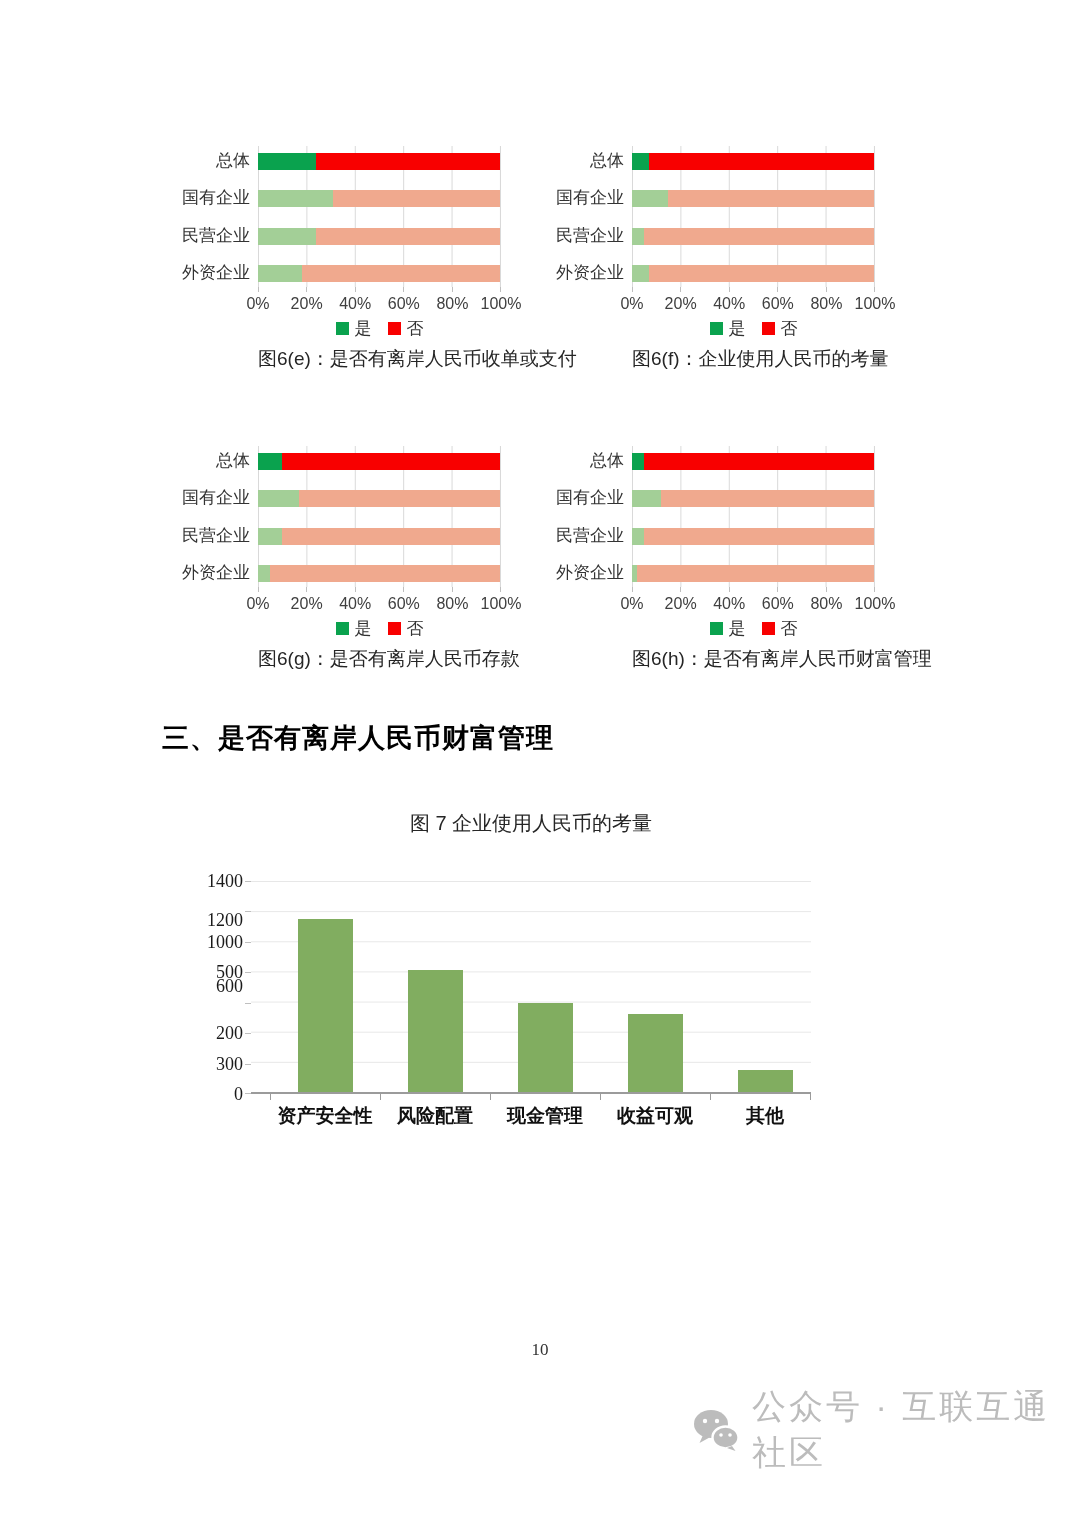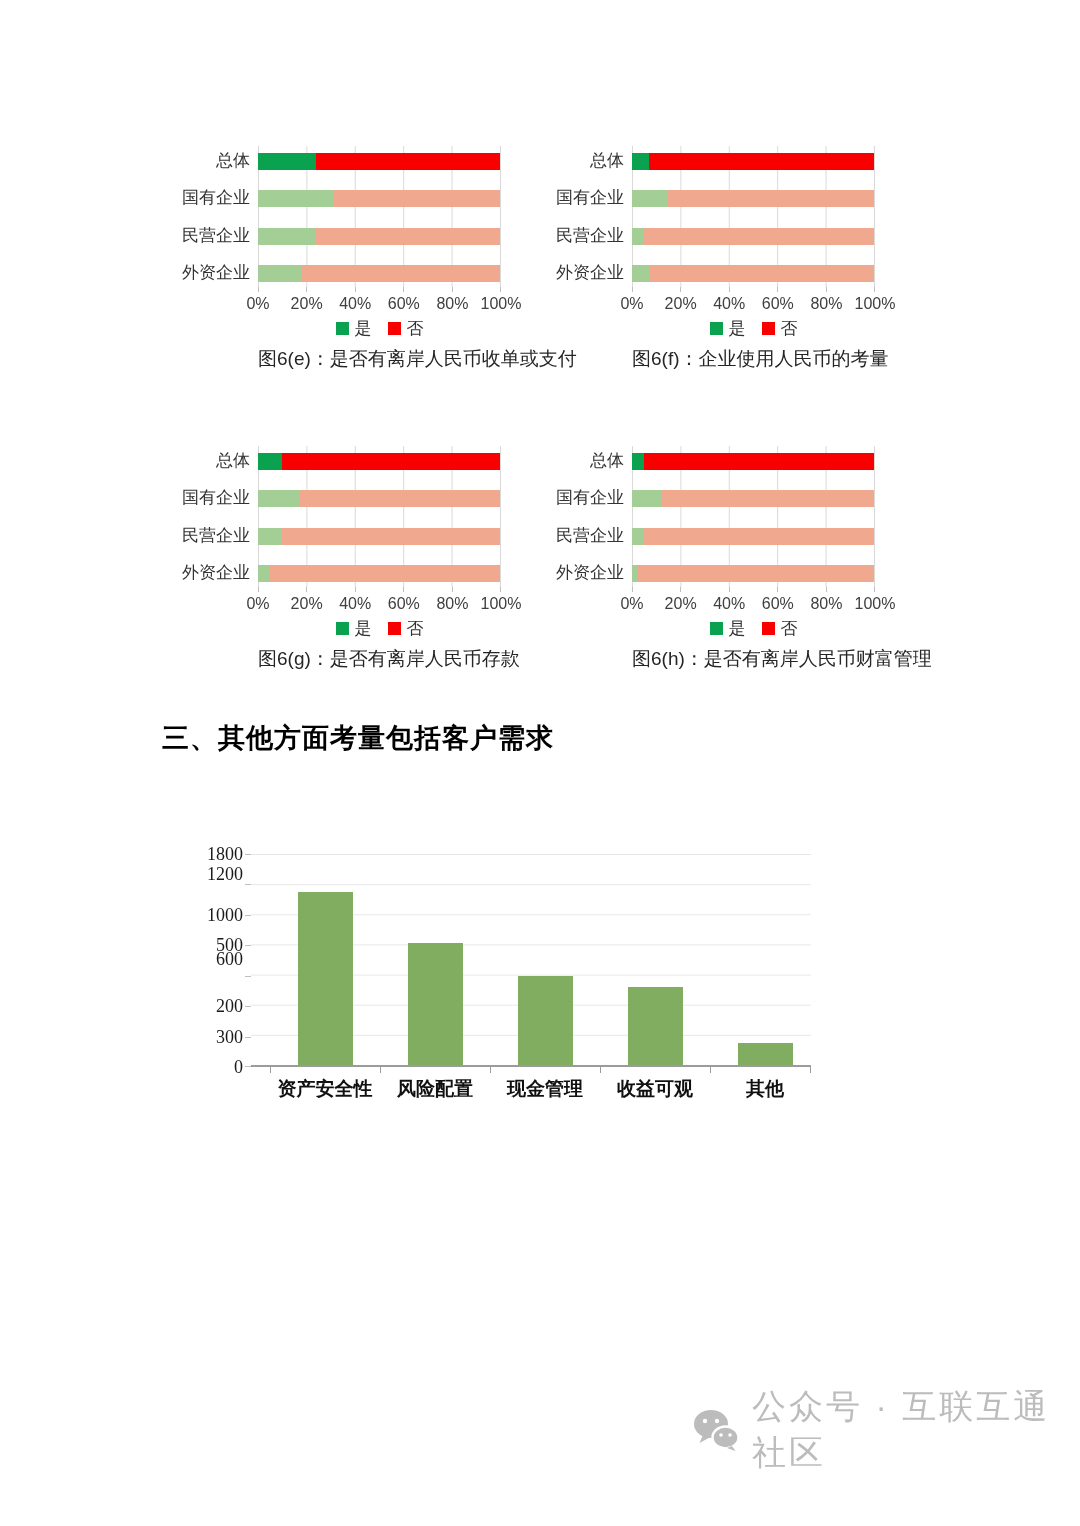--- a/index.html
+++ b/index.html
@@ -286,7 +286,7 @@
       <div class="f6-caption">图6(h)：是否有离岸人民币财富管理</div>
     </div>
 
-  <div class="heading">三、其他方面考量包括客户需求</div>
+  <div class="heading">三、是否有离岸人民币财富管理</div>
 
   <div class="fig7">
     <div class="f7-body">

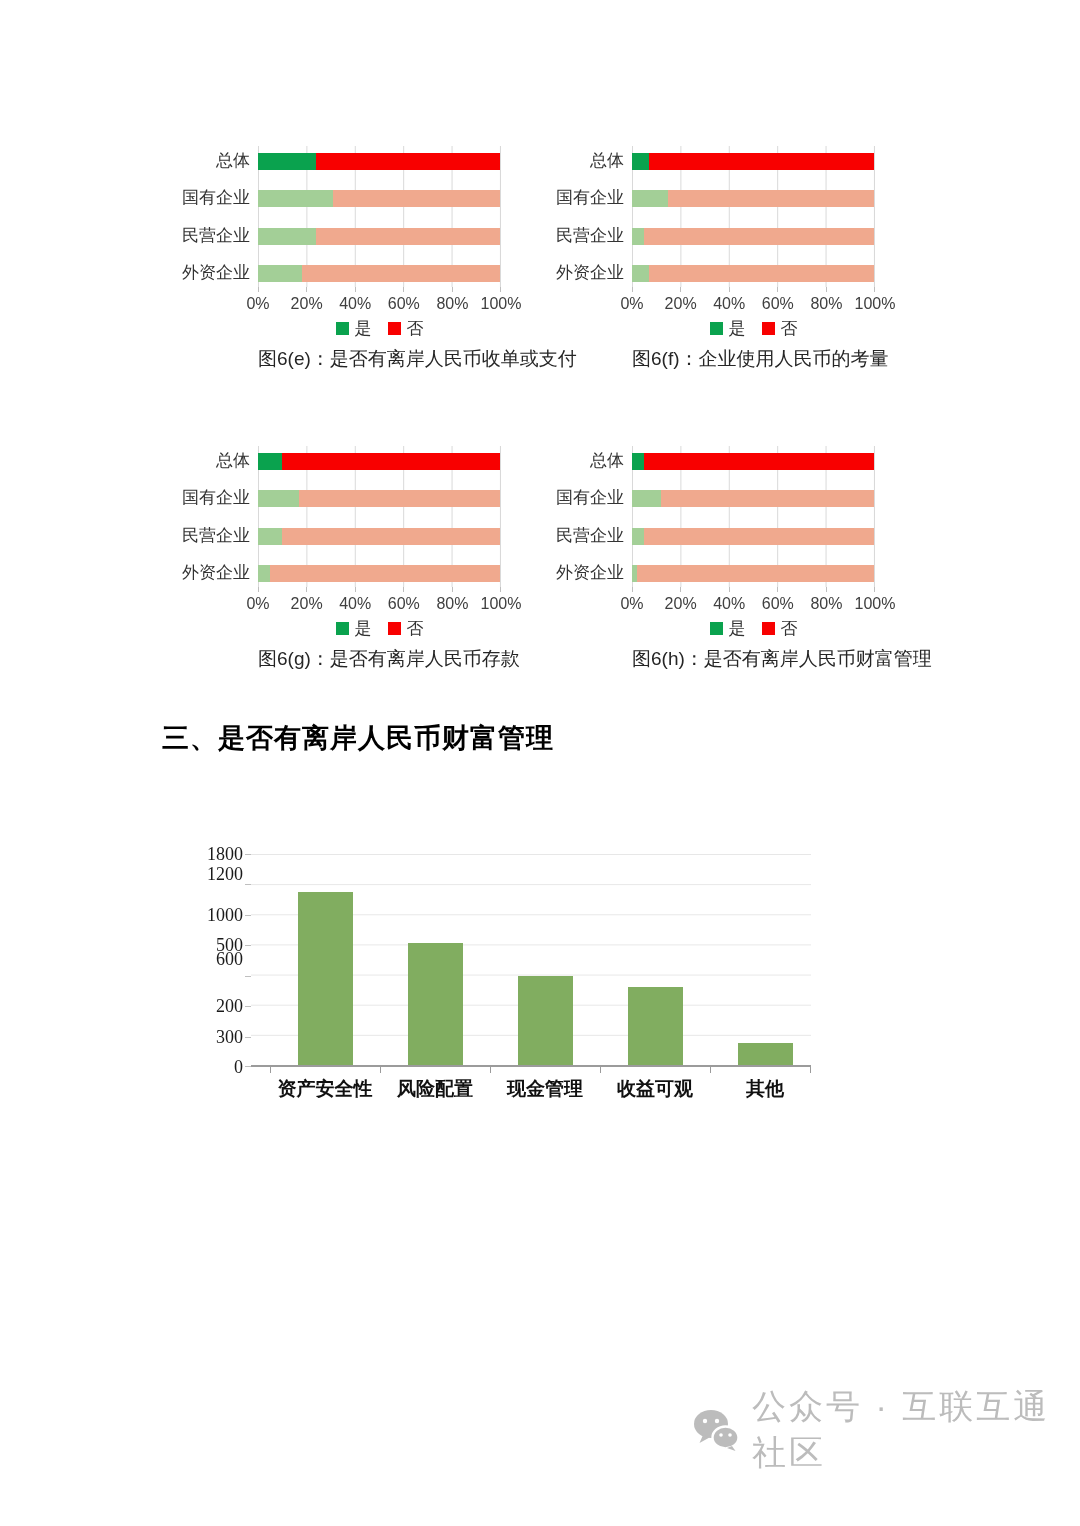--- a/index.html
+++ b/index.html
@@ -289,6 +289,7 @@
   <div class="heading">三、是否有离岸人民币财富管理</div>
 
   <div class="fig7">
+    <div class="f7-title">图 7 企业使用人民币的考量</div>
     <div class="f7-body">
       <div class="f7-ylabels" id="f7-ylabels">
           <div class="f7ylab" style="top:-10.0px">1800</div>

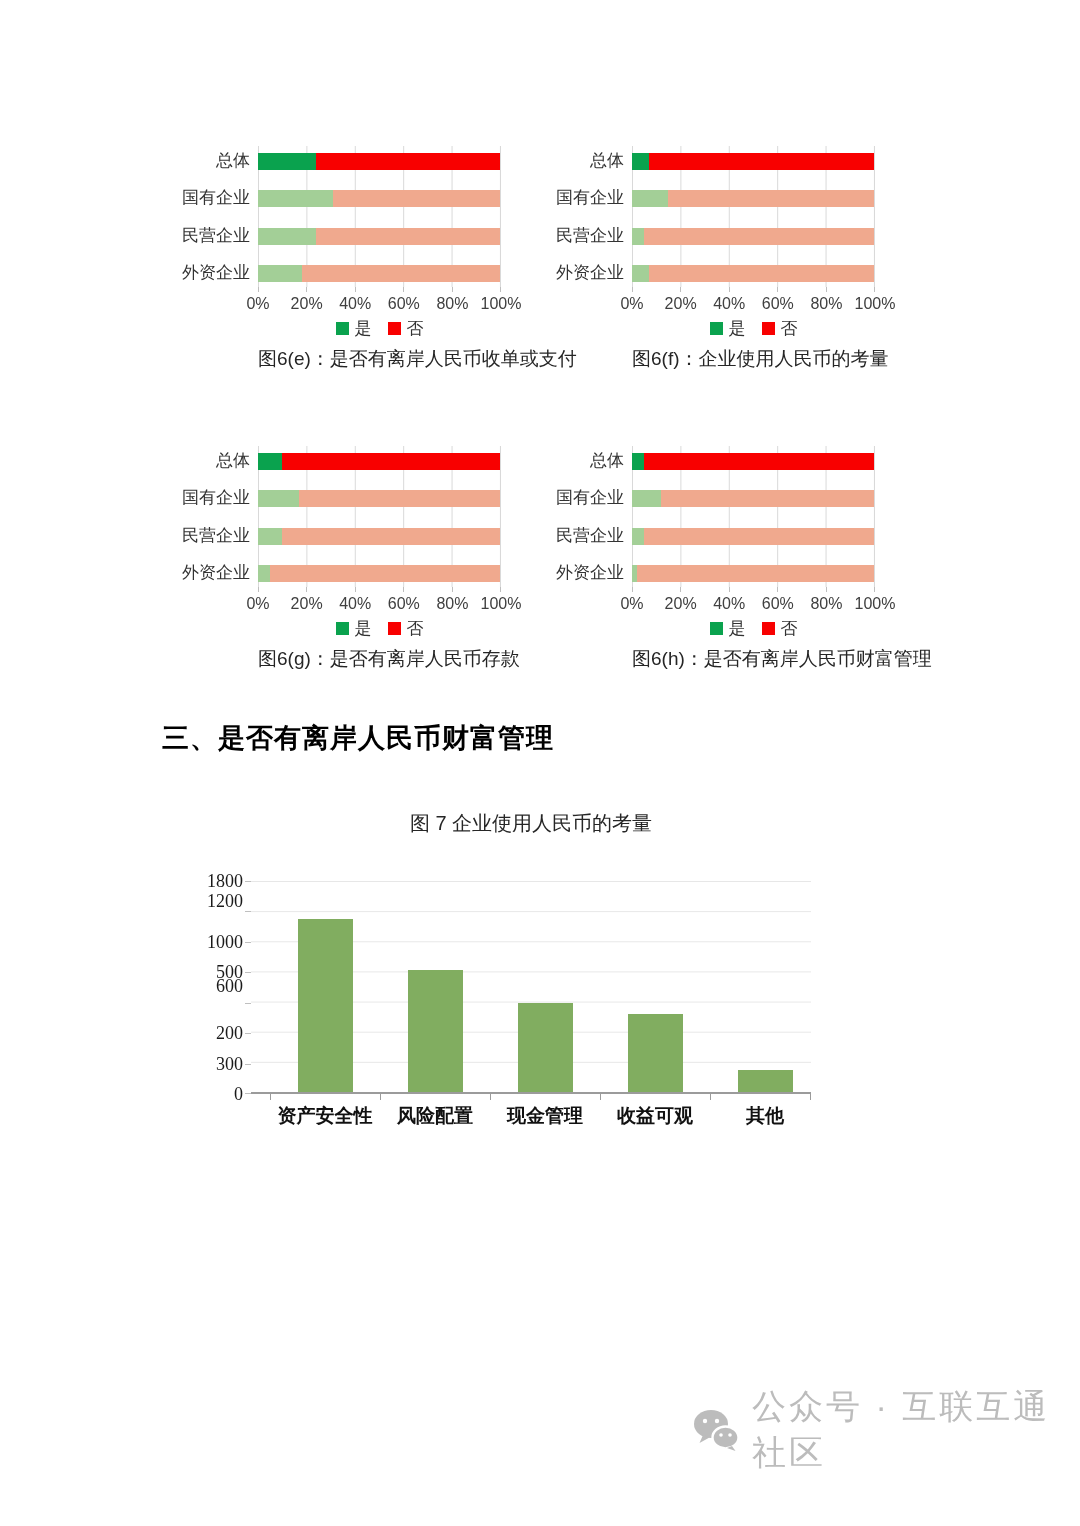--- a/index.html
+++ b/index.html
@@ -292,7 +292,7 @@
     <div class="f7-title">图 7 企业使用人民币的考量</div>
     <div class="f7-body">
       <div class="f7-ylabels" id="f7-ylabels">
-          <div class="f7ylab" style="top:-10.0px">1800</div>
+          <div class="f7ylab" style="top:-10.0px">1400</div>
           <div class="f7ylab" style="top:10px">1200</div>
           <div class="f7ylab" style="top:50.9px">1000</div>
           <div class="f7ylab" style="top:81.3px">500</div>

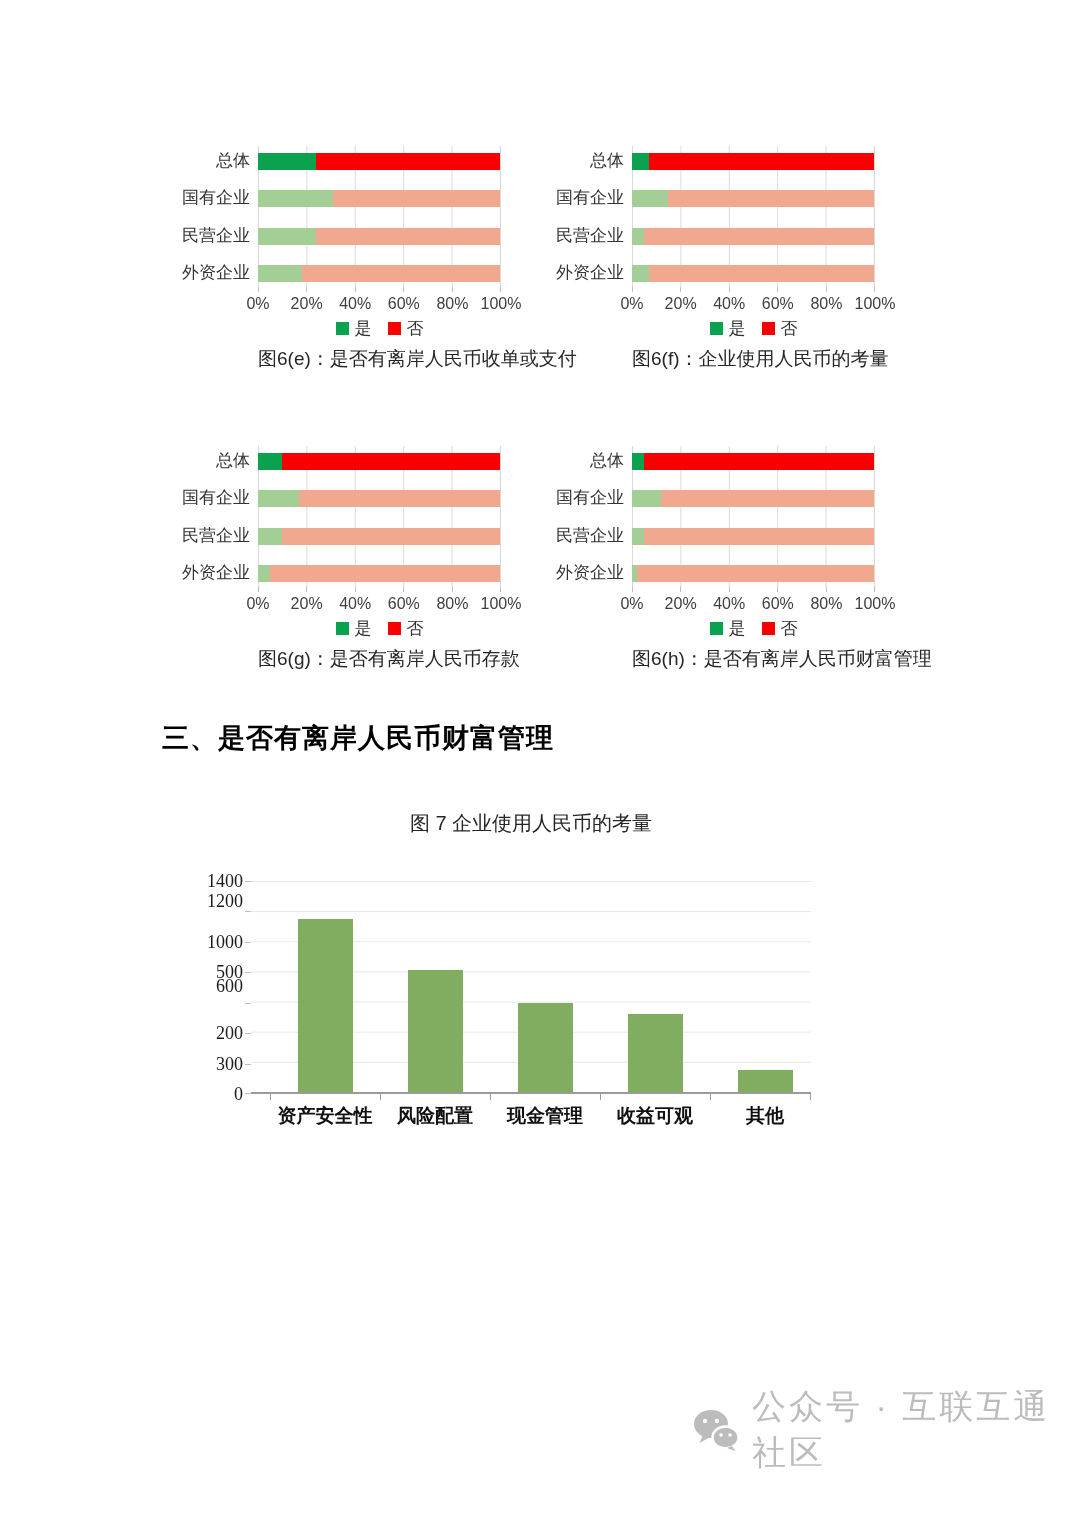--- a/index.html
+++ b/index.html
@@ -293,7 +293,7 @@
     <div class="f7-body">
       <div class="f7-ylabels" id="f7-ylabels">
           <div class="f7ylab" style="top:-10.0px">1400</div>
-          <div class="f7ylab" style="top:10px">1200</div>
+          <div class="f7ylab" style="top:29px">1200</div>
           <div class="f7ylab" style="top:50.9px">1000</div>
           <div class="f7ylab" style="top:81.3px">500</div>
           <div class="f7ylab" style="top:95px">600</div>

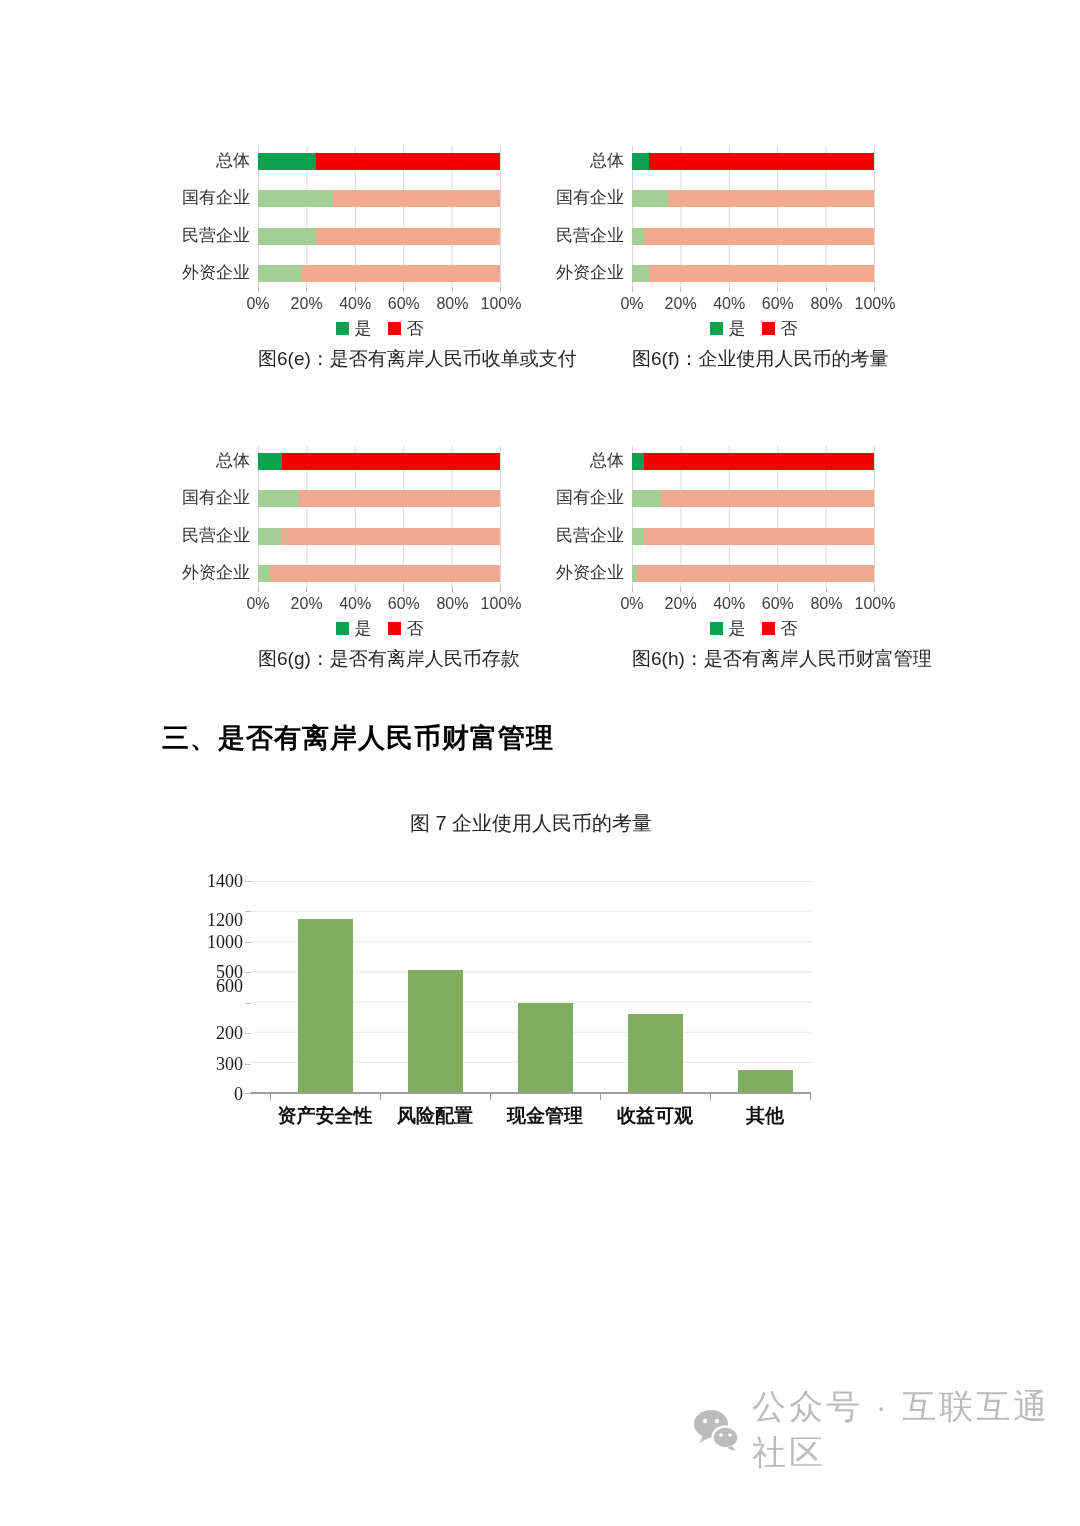--- a/index.html
+++ b/index.html
@@ -335,6 +335,7 @@
   </div>
 
 
+  <div class="pageno">10</div>
 
   <div class="watermark">
     <span style="display:inline-flex;">

